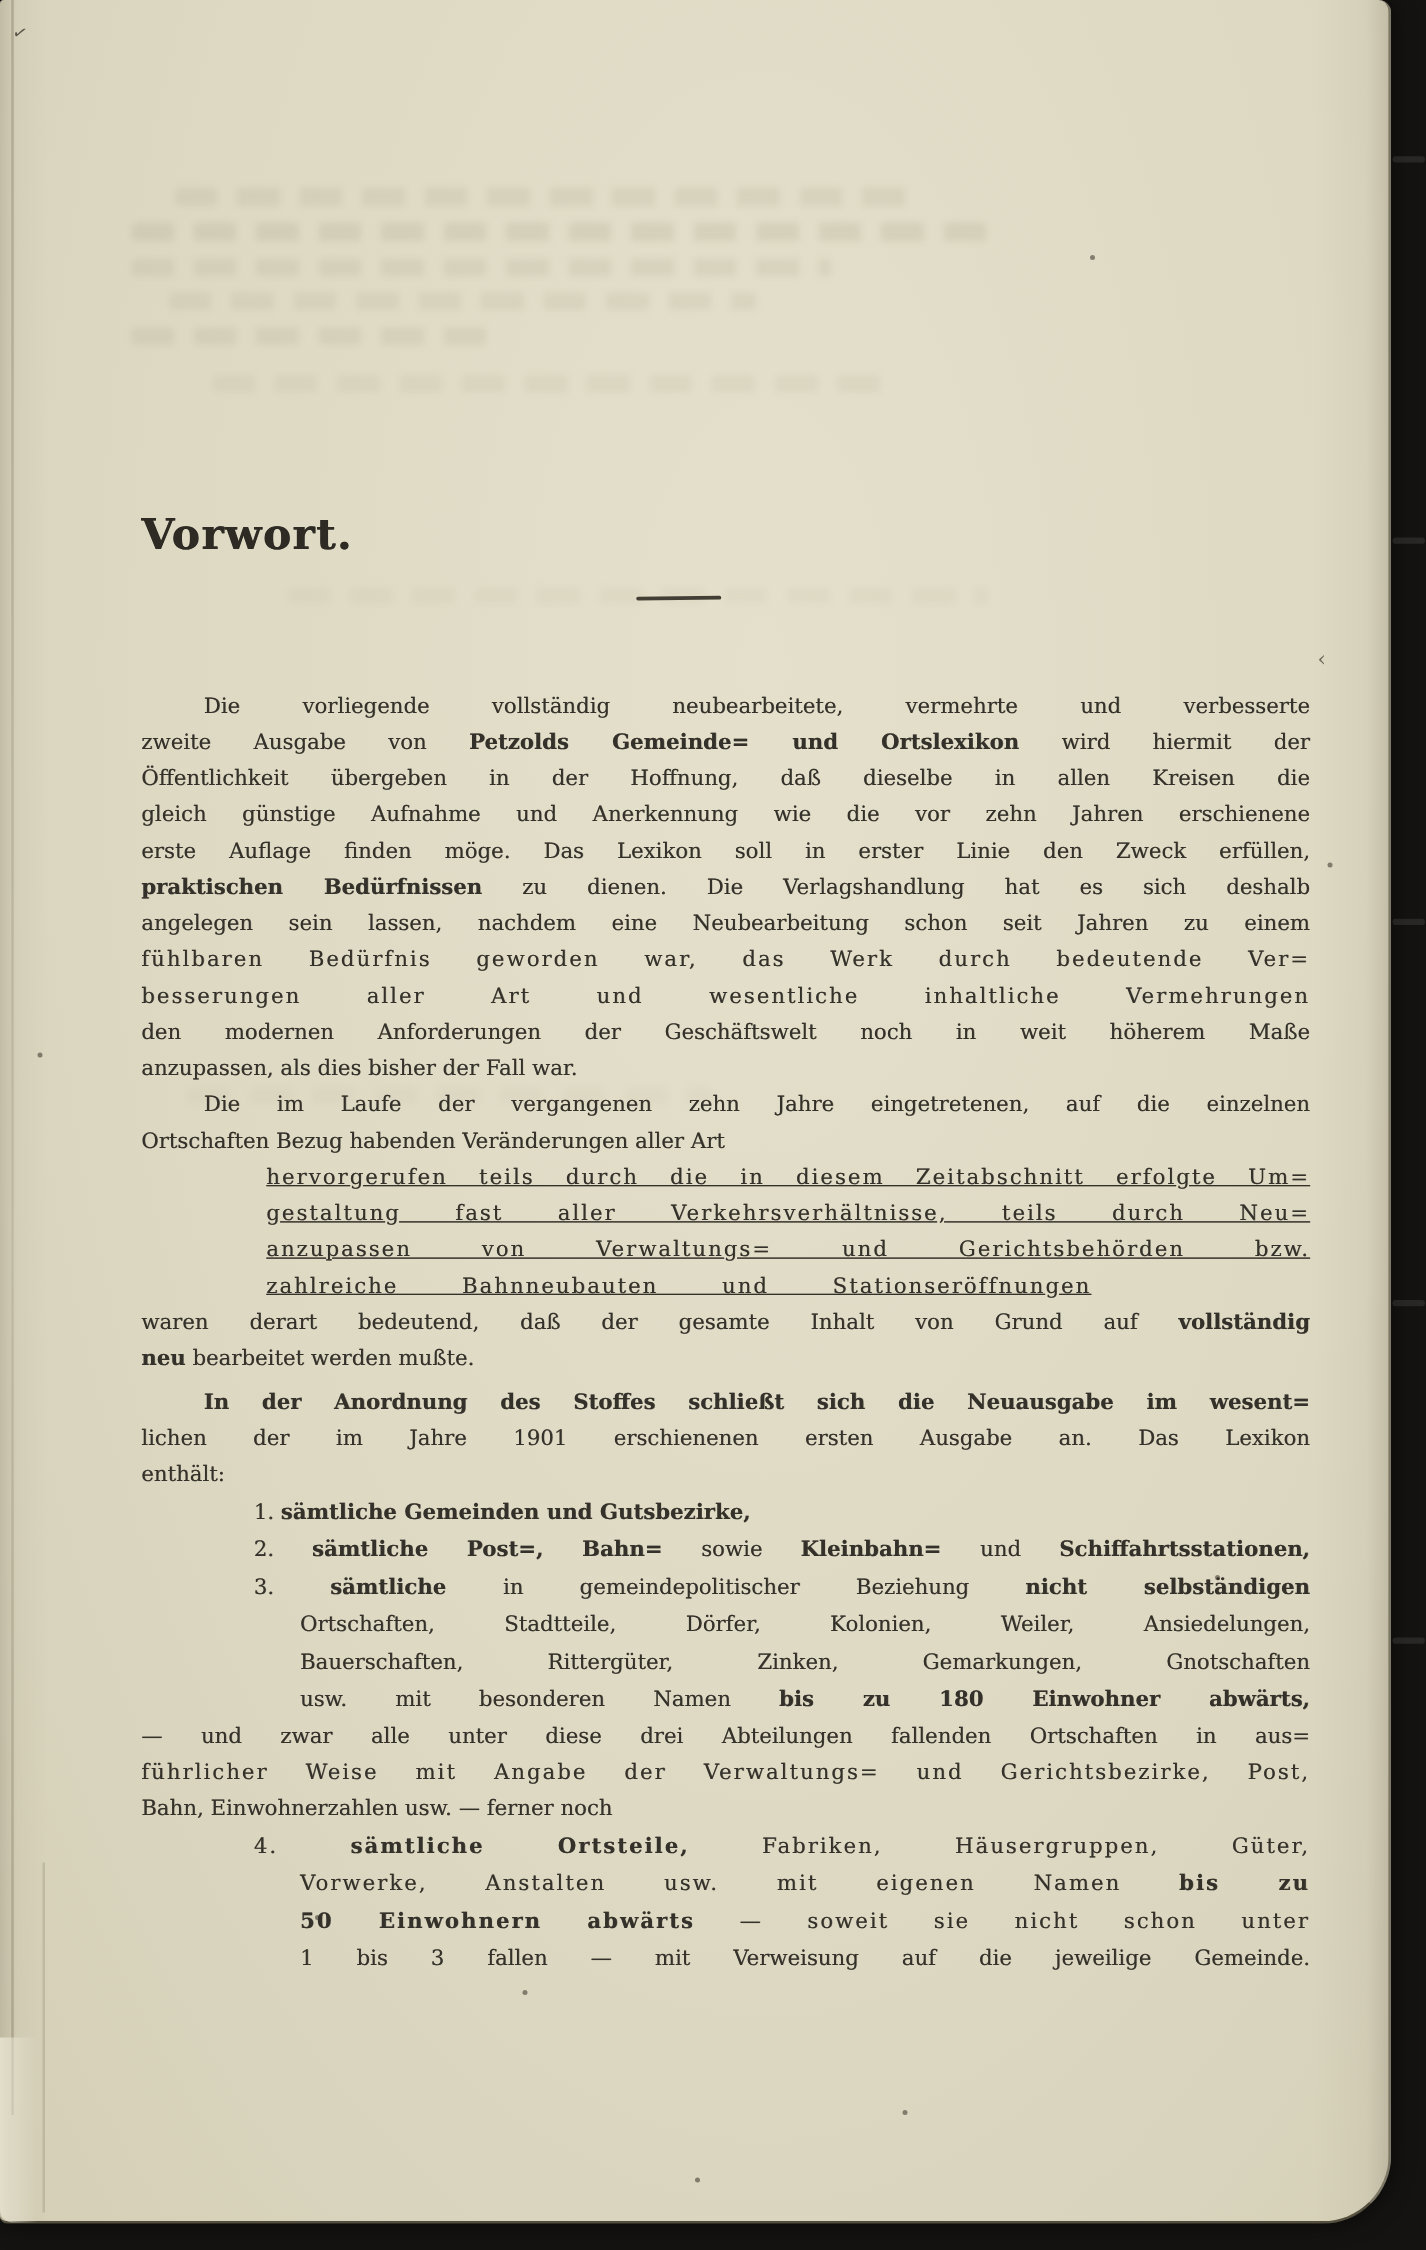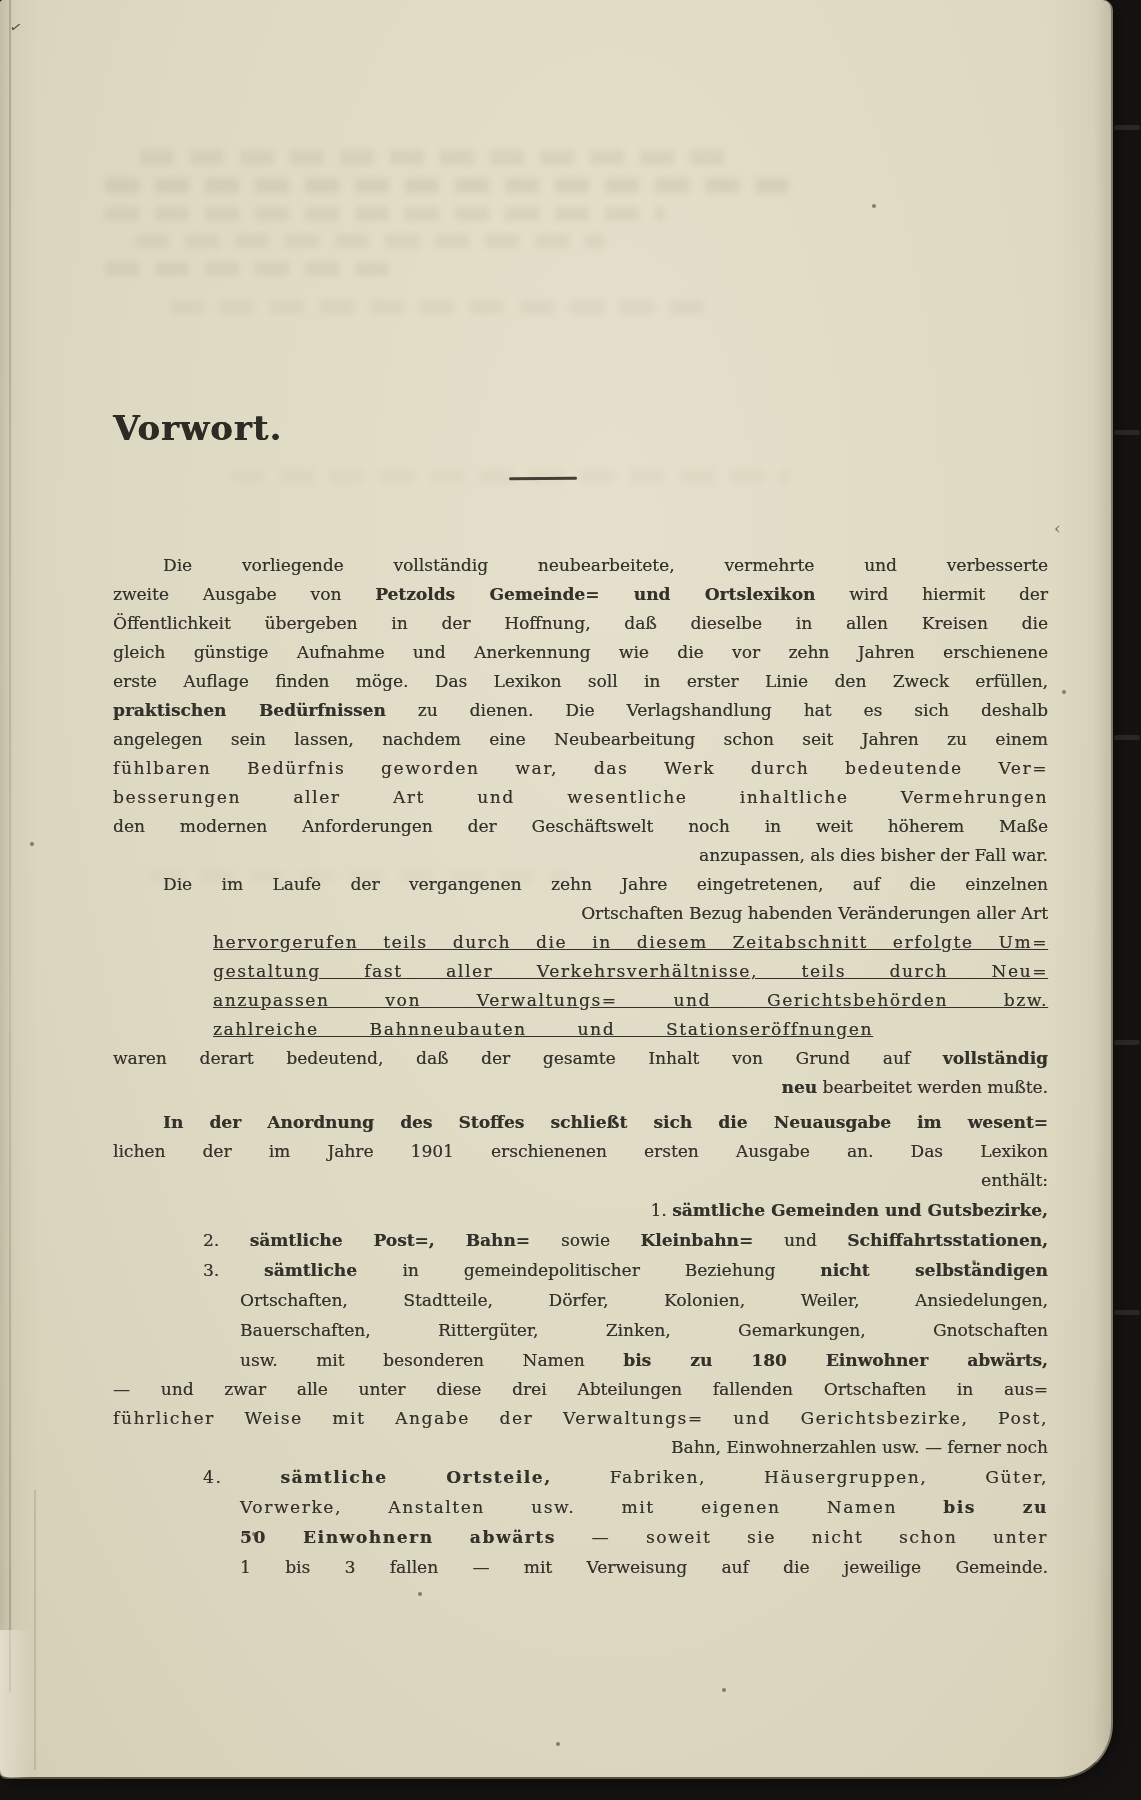--- a/index.html
+++ b/index.html
@@ -60,7 +60,7 @@
     text-shadow:0.3px 0 0 rgba(52,49,42,0.55);
     margin-top:39px;
   }
-  .ln{line-height:29px;min-height:29px;white-space:nowrap;text-align:right;}
+  .ln{line-height:29px;min-height:29px;white-space:nowrap;text-align:left;}
   .ln.justify{white-space:normal;text-align:justify;text-align-last:justify;}
   .ln.first{text-indent:50px;}
   .ln.spaced{letter-spacing:1.6px;}

